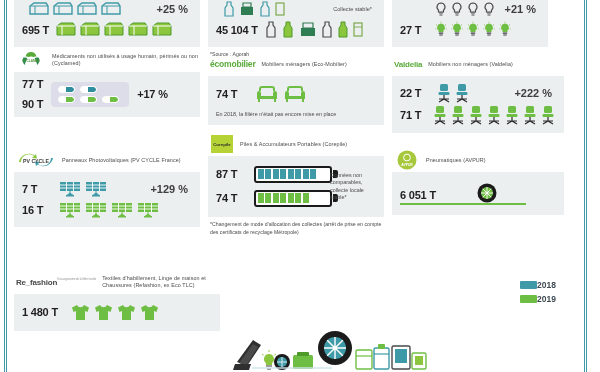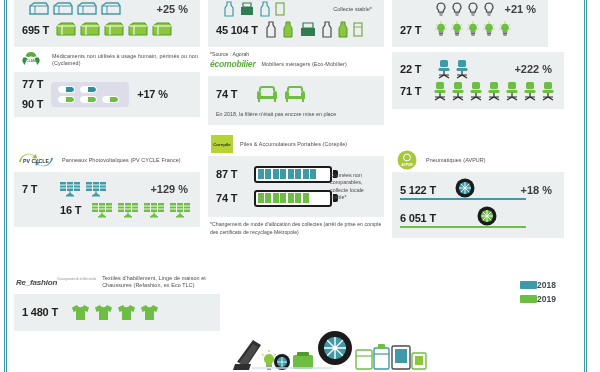--- a/index.html
+++ b/index.html
@@ -71,7 +71,7 @@
   .logo { flex: 0 0 auto; display:flex; align-items:center; justify-content:center; }
   .logo svg { display: block; }
   .logo-text {
-    font-weight: bold; color: #5f5f5f; letter-spacing: -.2px; font-style: italic;
+    font-weight: bold; color: #5f5f5f; letter-spacing: -.2px;
   }
 
   

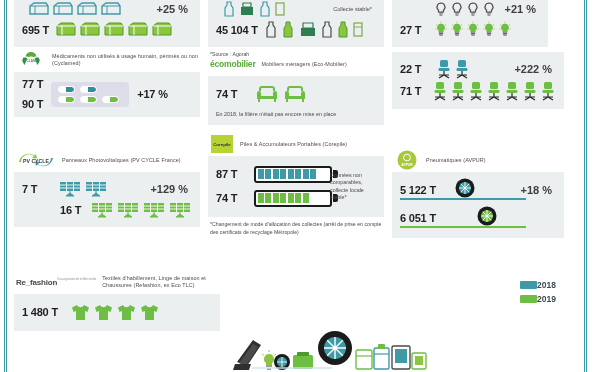--- a/index.html
+++ b/index.html
@@ -506,6 +506,12 @@
       </div>
 
       <div class="card" style="top:52px;width:172px;">
+        <div class="cat-head">
+          <span class="logo" style="flex-direction:column;align-items:flex-start;">
+            <span class="logo-text" style="font-size:8px;color:#5aab3a;">Valdelia</span>
+          </span>
+          <span class="cat-label">Mobiliers non ménagers (Valdelia)</span>
+        </div>
         <div class="panel">
           <div class="row" style="height:22px;">
             <div class="tonnage" style="width:30px;">22 T</div>

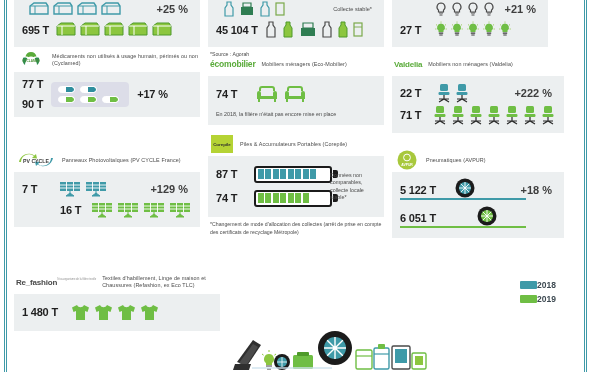--- a/index.html
+++ b/index.html
@@ -584,18 +584,6 @@
           <span class="cat-label">Pneumatiques (AVPUR)</span>
         </div>
         <div class="panel" style="padding-bottom:9px;">
-          <div class="tyre-row">
-            <span class="tyre-bar bar-2018"></span>
-            <div class="tonnage" style="width:54px;position:relative;z-index:1;">5 122 T</div>
-            <span style="position:relative;z-index:1;">
-              <svg width="22" height="22" viewBox="0 0 22 22">
-                  <circle cx="11" cy="11" r="9.5" fill="#1b1b1b"></circle>
-                  <circle cx="11" cy="11" r="6" fill="#3f9aa8"></circle>
-                  <path d="M11 5v12M5 11h12M6.8 6.8l8.4 8.4M15.2 6.8l-8.4 8.4" stroke="#ffffff" stroke-width=".9"></path>
-                </svg>
-            </span>
-            <div class="pct" style="position:relative;z-index:1;">+18 %</div>
-          </div>
           <div class="tyre-row" style="margin-top:5px;">
             <span class="tyre-bar bar-2019"></span>
             <div class="tonnage" style="width:54px;position:relative;z-index:1;">6 051 T</div>

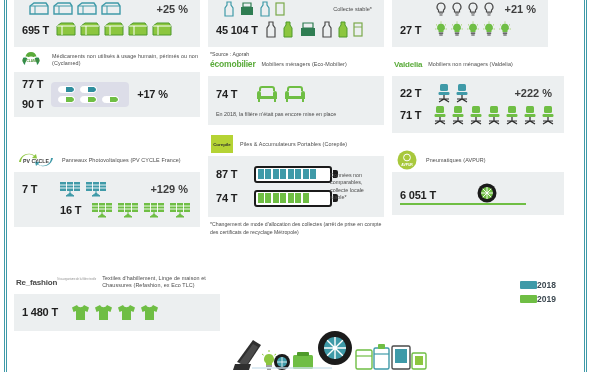--- a/index.html
+++ b/index.html
@@ -262,7 +262,7 @@
             <div class="pct">+129 %</div>
           </div>
           <div class="row">
-            <div class="tonnage" style="width:30px;margin-left:38px;">16 T</div>
+            <div class="tonnage" style="width:30px;">16 T</div>
             <div class="icons">
               <svg width="24" height="18" viewBox="0 0 24 18">
                   <rect x="2" y="2" width="20" height="9" fill="#6fbe44"></rect>

